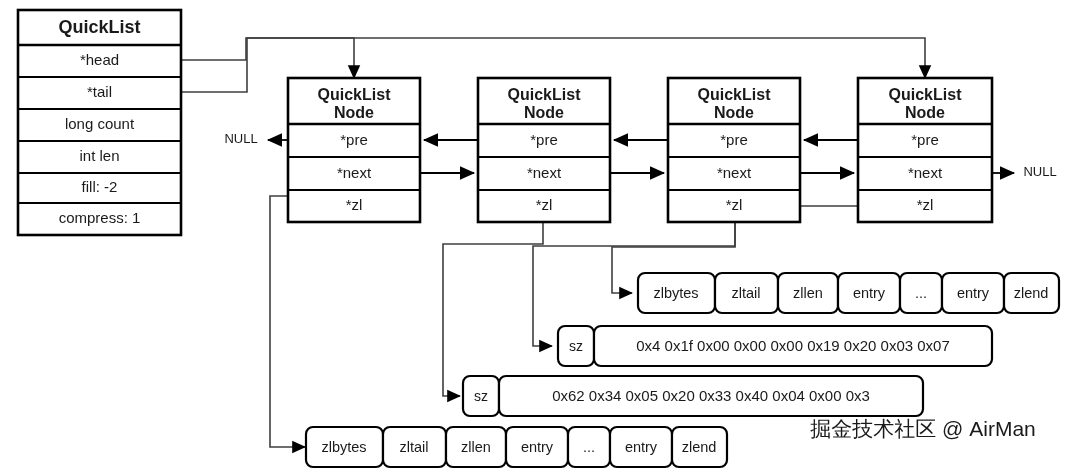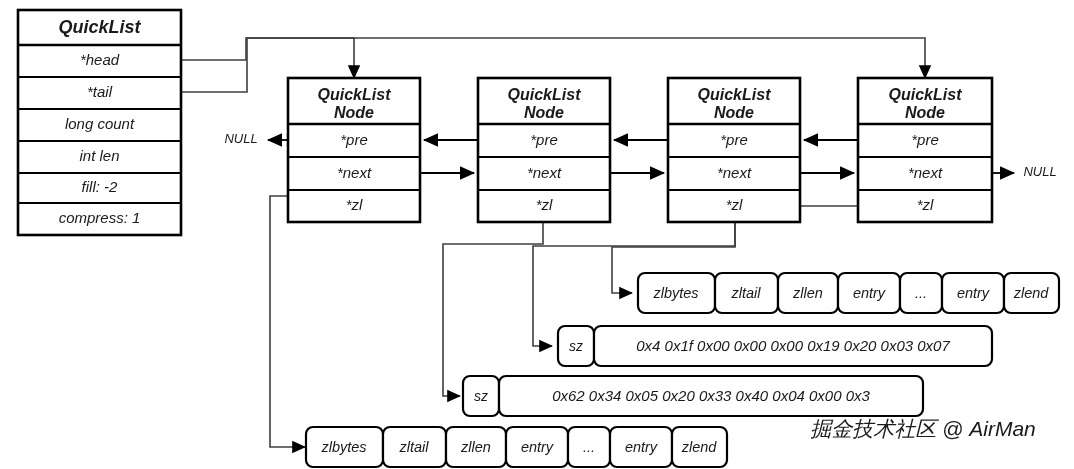--- a/index.html
+++ b/index.html
@@ -5,7 +5,7 @@
   html,body{margin:0;padding:0;background:#ffffff;}
   body{width:1074px;height:469px;overflow:hidden;
        font-family:"Liberation Sans","DejaVu Sans",sans-serif;}
-  #stage{position:relative;width:1074px;height:469px;background:#fff;font-style:italic;}
+  #stage{position:relative;width:1074px;height:469px;background:#fff;}
   svg{position:absolute;left:0;top:0;}
   .lbl{font-family:"Liberation Sans","DejaVu Sans",sans-serif;}
   text{dominant-baseline:middle;text-anchor:middle;fill:#1a1a1a;}

